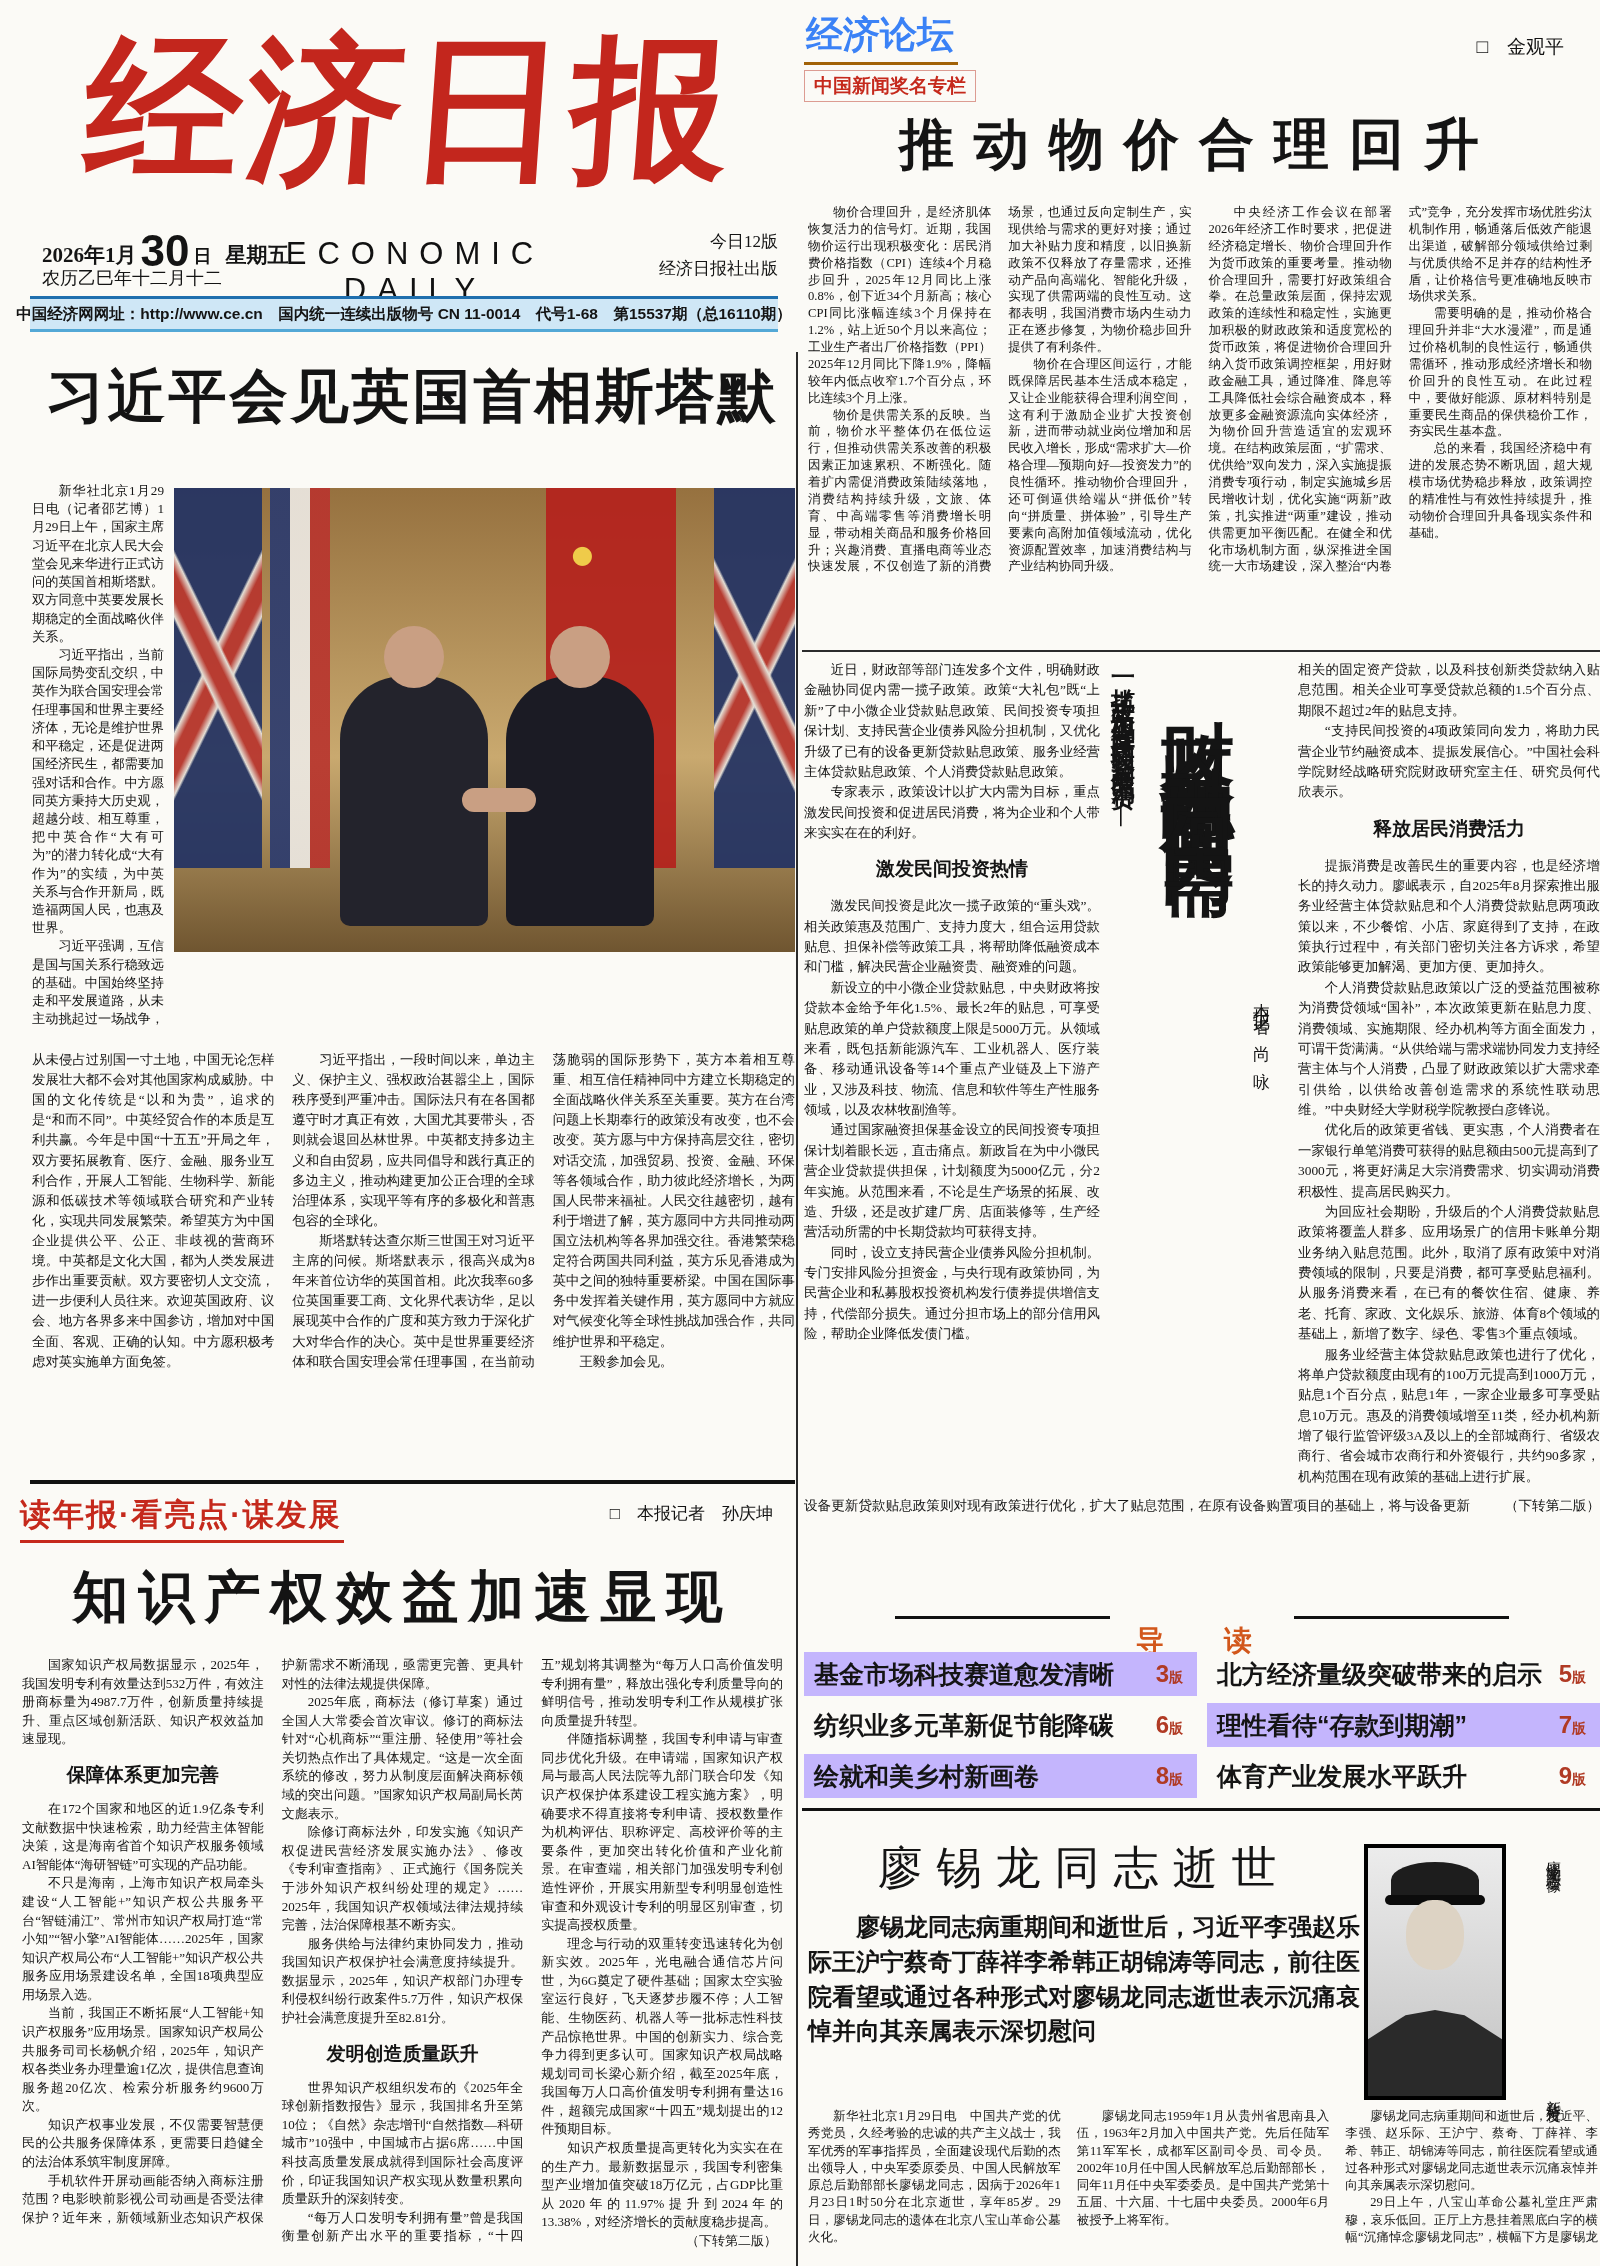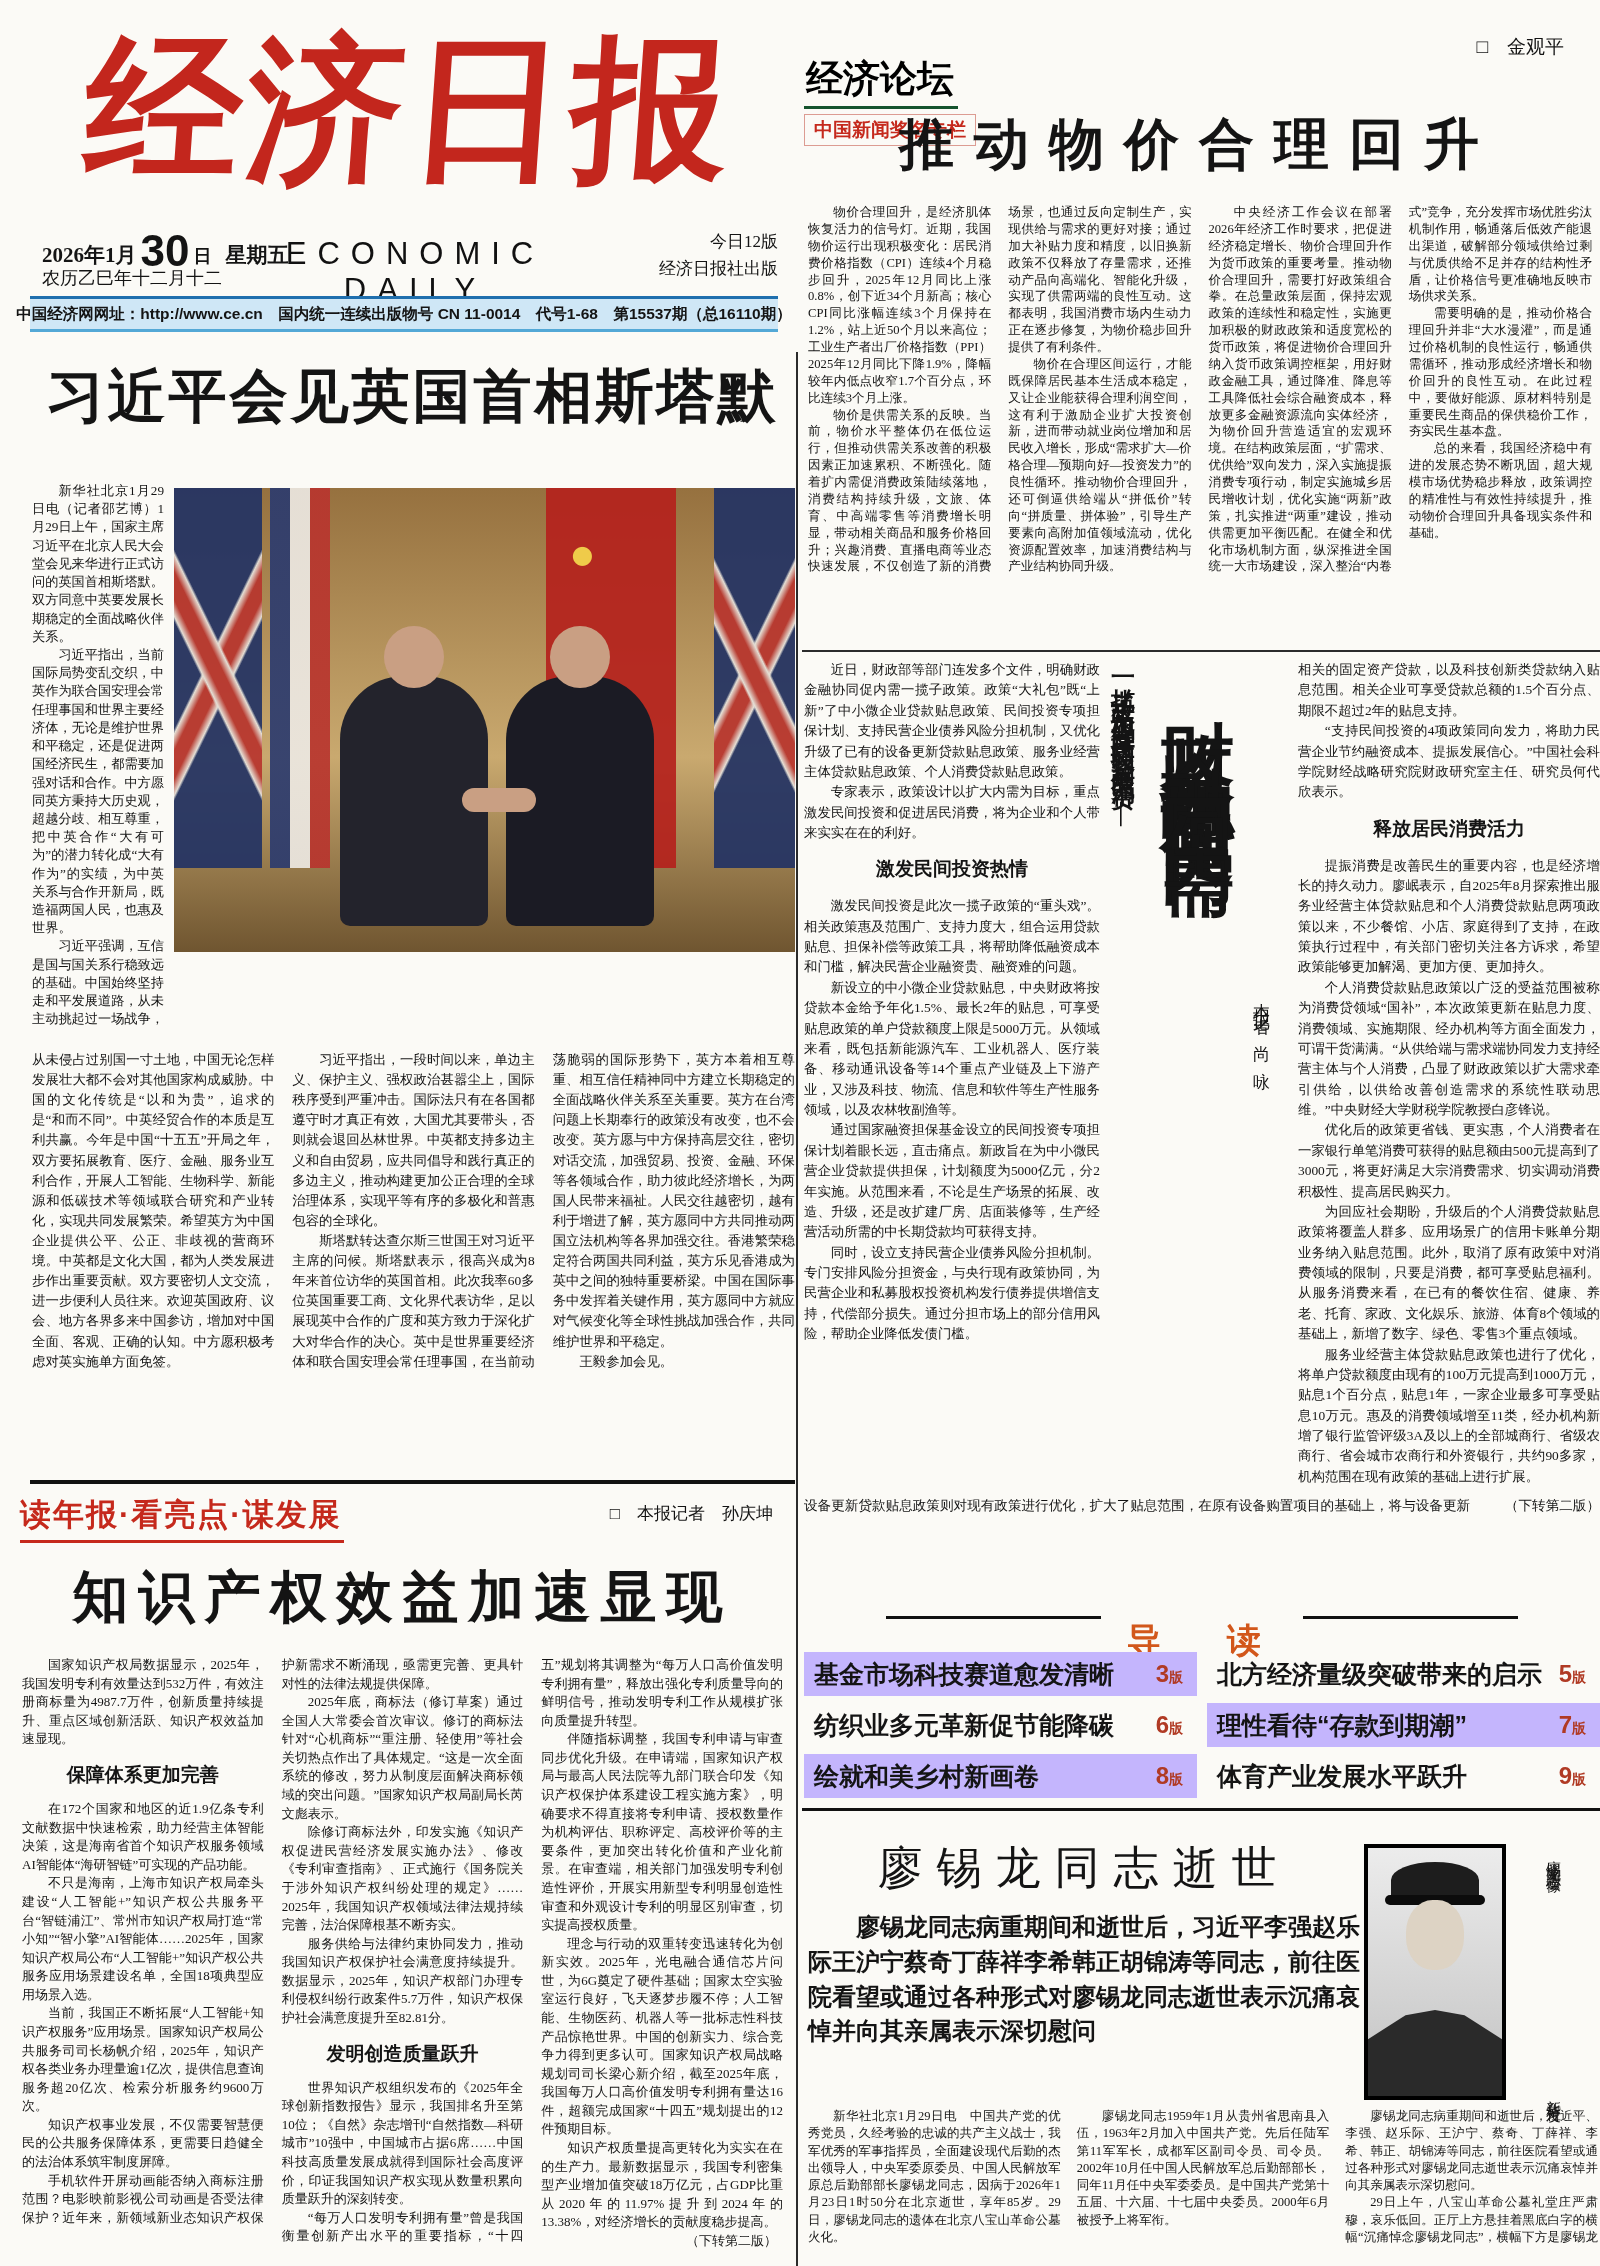--- a/index.html
+++ b/index.html
@@ -30,8 +30,8 @@
   .hl-daodu{position:absolute;left:802px;top:1808px;width:798px;height:3px;background:#111;}
   
   .forum{position:absolute;left:804px;top:10px;width:790px;height:638px;}
-  .forum-label{display:inline-block;font-size:37px;font-weight:900;color:#000000;
-               font-family:"Liberation Sans",sans-serif;border-bottom:3px solid #14532d;padding:0 4px 2px 2px;margin-top:44px;}
+  .forum-label{display:inline-block;font-size:37px;font-weight:900;color:#3b82f6;
+               font-family:"Liberation Sans",sans-serif;border-bottom:3px solid #a16207;padding:0 4px 2px 2px;}
   .forum-sublabel{display:inline-block;margin-top:5px;font-size:19px;font-weight:700;color:#c5291c;
                   border:1px solid #dc9c92;padding:2px 9px;}
   .forum-byline{position:absolute;right:30px;top:24px;font-size:19px;}

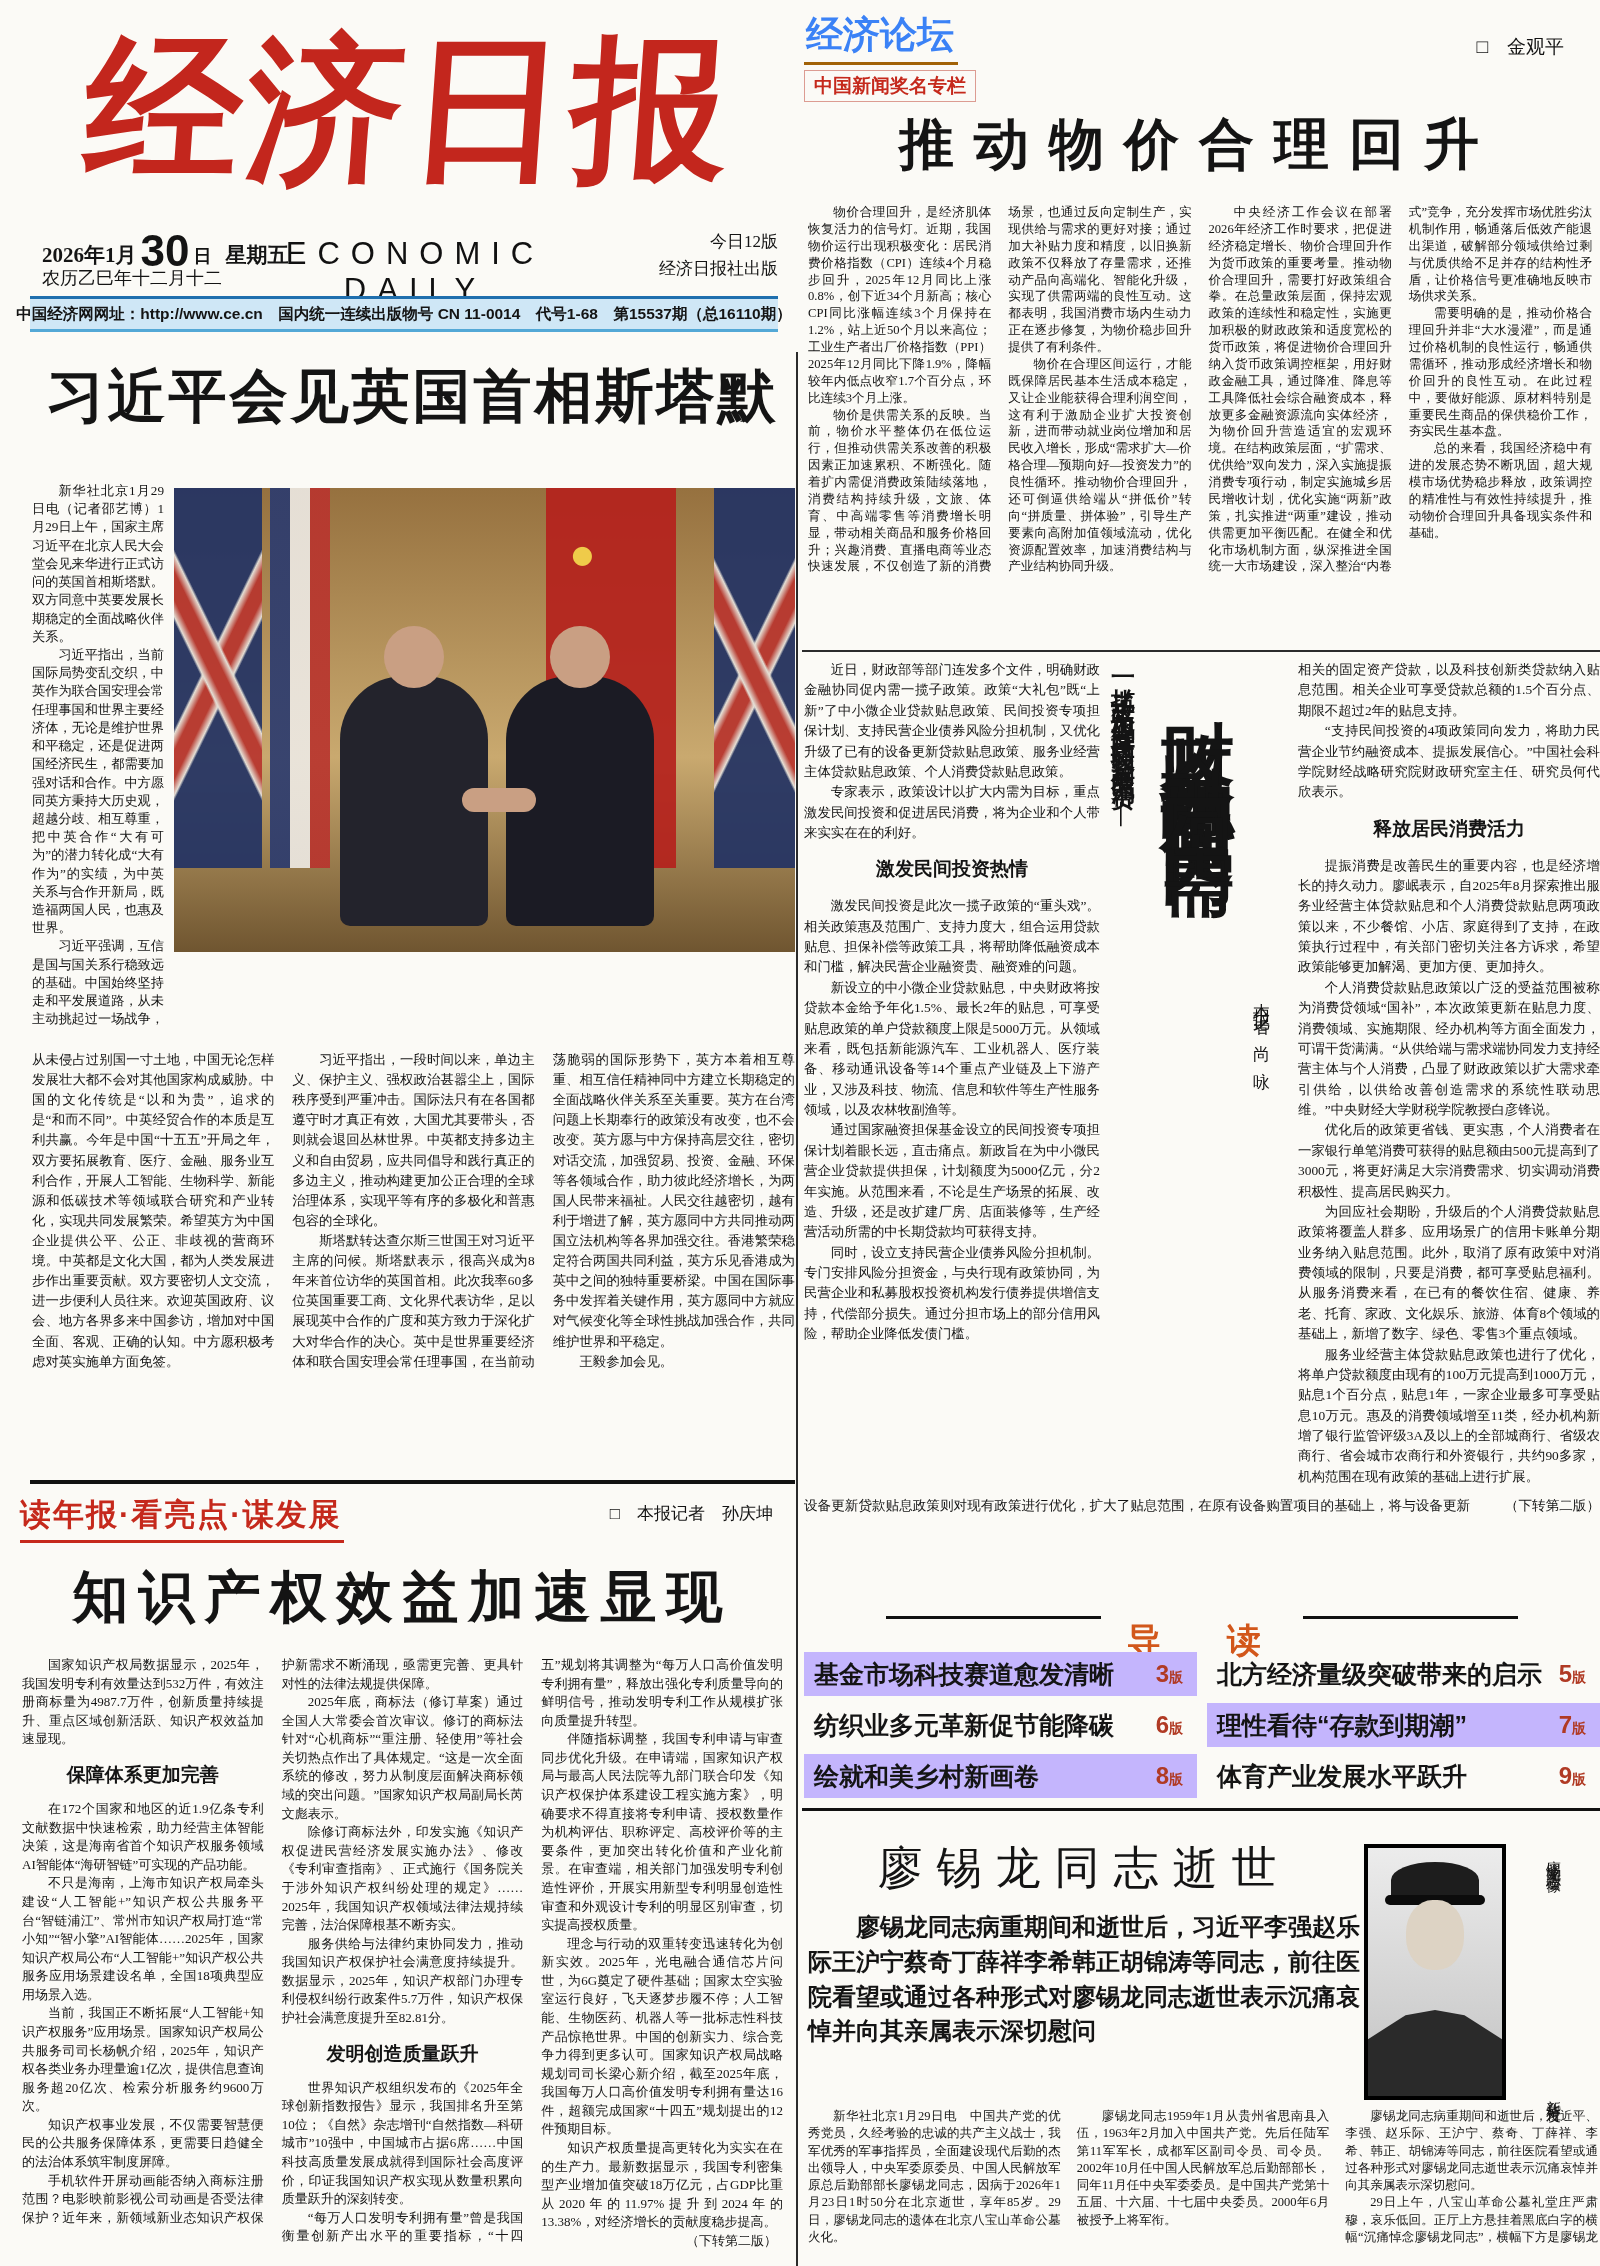--- a/index.html
+++ b/index.html
@@ -81,7 +81,7 @@
   .daodu{position:absolute;left:804px;top:1590px;width:796px;height:212px;}
   .dd-title-row{display:flex;align-items:center;justify-content:center;gap:26px;height:54px;}
   .dd-line{width:215px;height:3px;background:#111;}
-  .dd-title{font-size:34px;font-weight:900;color:#d2571b;letter-spacing:16px;
+  .dd-title{font-size:28px;font-weight:900;color:#d2571b;letter-spacing:16px;
             font-family:"Liberation Sans",sans-serif;white-space:nowrap;margin-top:48px;}
   .dd-grid{display:grid;grid-template-columns:1fr 1fr;gap:7px 10px;margin-top:8px;}
   .dd-item{display:flex;align-items:center;justify-content:space-between;height:44px;padding:0 14px 0 10px;

